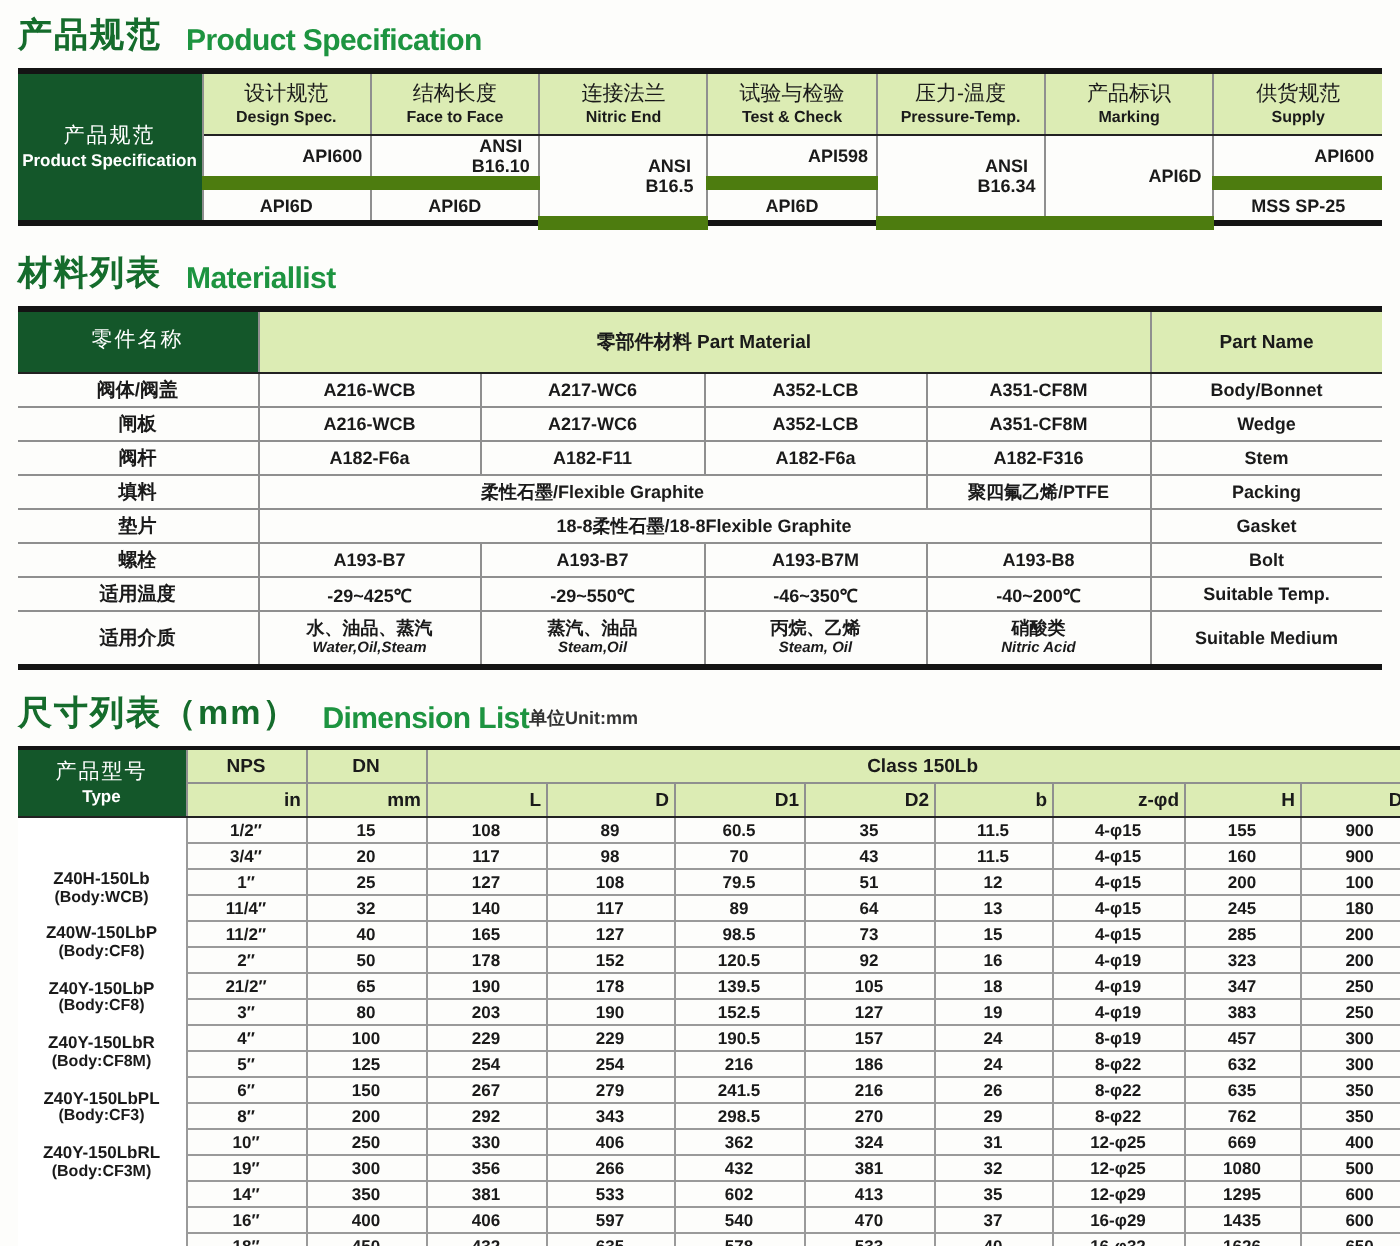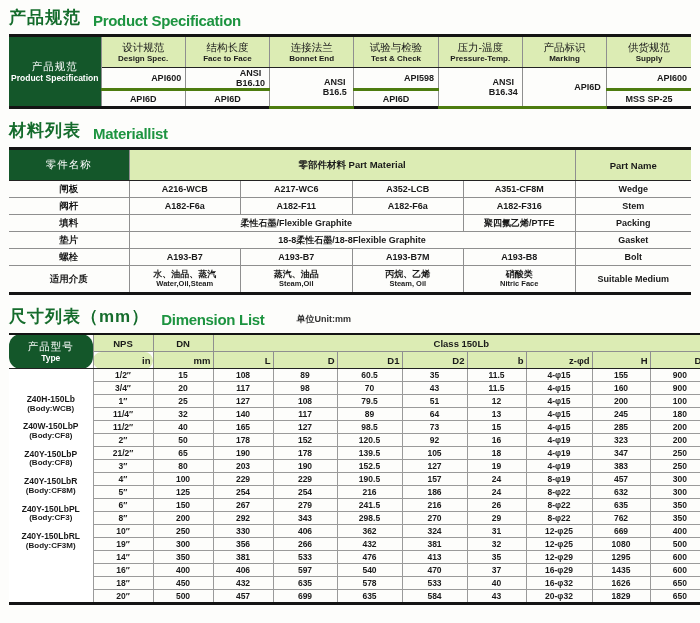--- a/index.html
+++ b/index.html
@@ -97,7 +97,7 @@
           </td>
       <td class="lg">
             <span class="czh">连接法兰</span>
-            <span class="cen">Bonnet End</span>
+            <span class="cen">Nitric End</span>
           </td>
       <td class="lg">
             <span class="czh">试验与检验</span>

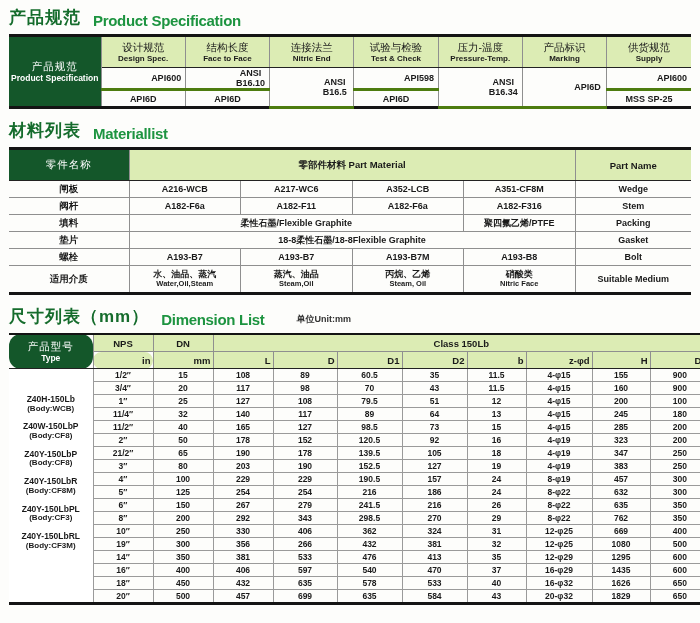--- a/index.html
+++ b/index.html
@@ -24,7 +24,7 @@
   .t1 td:last-child{border-right:none;}
   .t1 .hdr td{height:30px;border-bottom:1.6px solid #222;}
   .t1 .corner{border-bottom:none;}
-  .t1 .r1 td{height:15px;border-bottom:3px solid #4d7c0f;padding-left:48px;}
+  .t1 .r1 td{height:15px;border-bottom:7px solid #4d7c0f;padding-left:48px;}
   .t1 .r2 td{height:15px;}
   .czh{display:block;font-size:10.5px;font-weight:normal;line-height:1.25;}
   .cen{display:block;font-size:8px;font-weight:bold;line-height:1.2;}

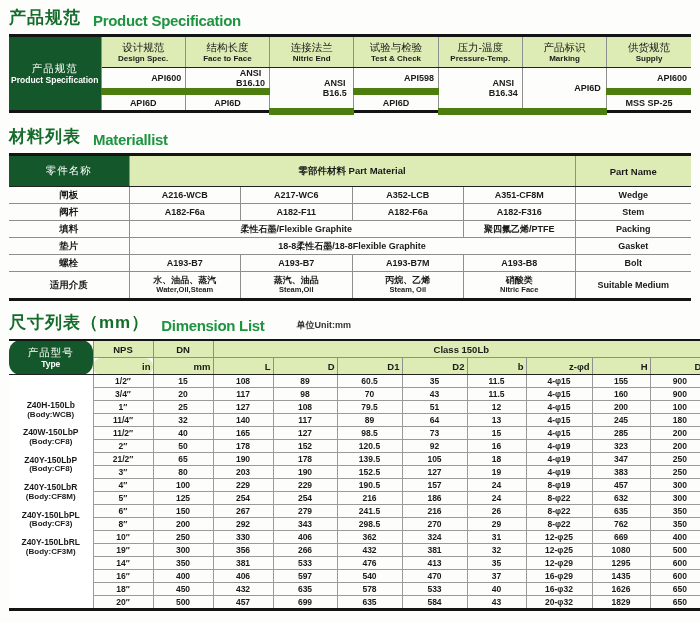--- a/index.html
+++ b/index.html
@@ -161,6 +161,14 @@
     </thead>
     <tbody>
       <tr>
+        <td class="rowname">阀体/阀盖</td>
+        <td>A216-WCB</td>
+        <td>A217-WC6</td>
+        <td>A352-LCB</td>
+        <td>A351-CF8M</td>
+        <td>Body/Bonnet</td>
+      </tr>
+      <tr>
         <td class="rowname">闸板</td>
         <td>A216-WCB</td>
         <td>A217-WC6</td>

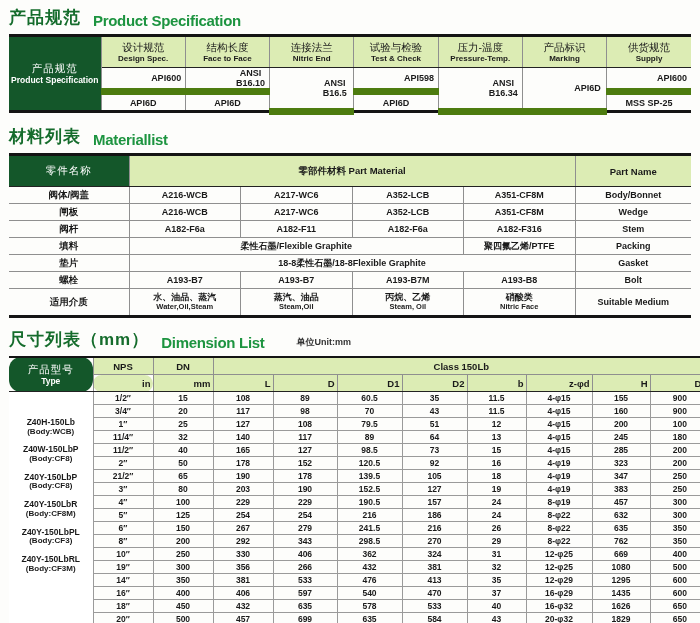--- a/index.html
+++ b/index.html
@@ -203,6 +203,14 @@
         <td>A193-B8</td>
         <td>Bolt</td>
       </tr>
+      <tr>
+        <td class="rowname">适用温度</td>
+        <td>-29~425℃</td>
+        <td>-29~550℃</td>
+        <td>-46~350℃</td>
+        <td>-40~200℃</td>
+        <td>Suitable Temp.</td>
+      </tr>
       <tr class="med">
         <td class="rowname">适用介质</td>
         <td class="cell2">

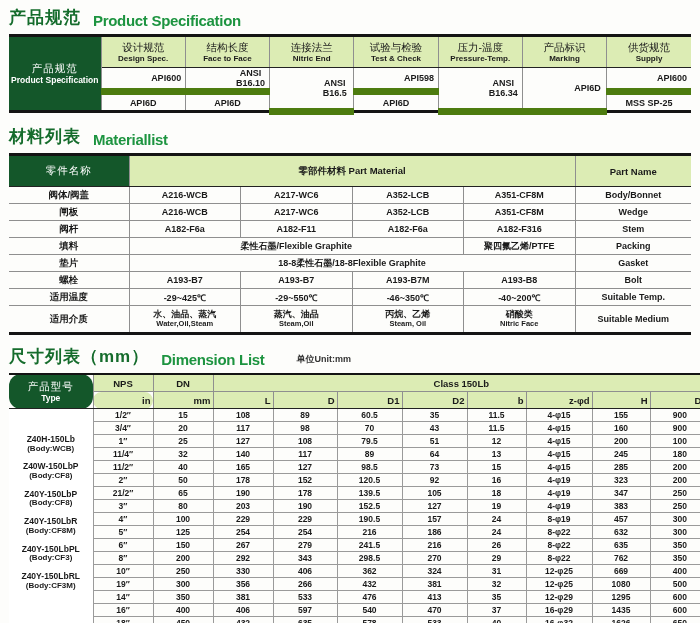--- a/index.html
+++ b/index.html
@@ -43,7 +43,7 @@
   .t2 .rowname{font-size:9.5px;font-weight:bold;}
   .t2 .med td{height:26px;}
   .cell2 .l1{display:block;font-size:9px;font-weight:bold;line-height:1.2;}
-  .cell2 .l2{display:block;font-size:7.5px;font-weight:bold;line-height:1.1;}
+  .cell2 .l2{display:block;font-size:7.5px;font-weight:bold;line-height:1.1;font-style:italic;}
   
   .t3{border-top:2.5px solid #141414;border-bottom:3px solid #141414;}
   .t3 thead td{border:1px solid #8f8f8f;font-weight:bold;}

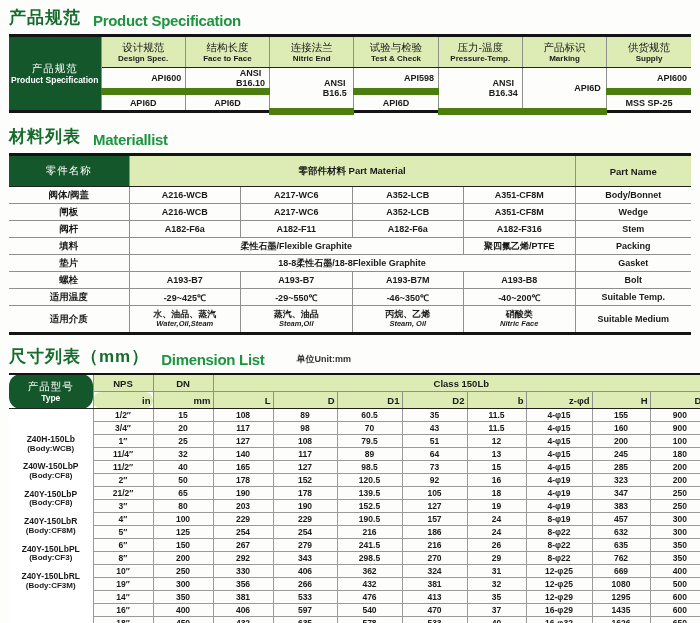--- a/index.html
+++ b/index.html
@@ -227,7 +227,7 @@
           </td>
         <td class="cell2">
             <span class="l1">硝酸类</span>
-            <span class="l2">Nitric Face</span>
+            <span class="l2">Nitric Acid</span>
           </td>
         <td>Suitable Medium</td>
       </tr>

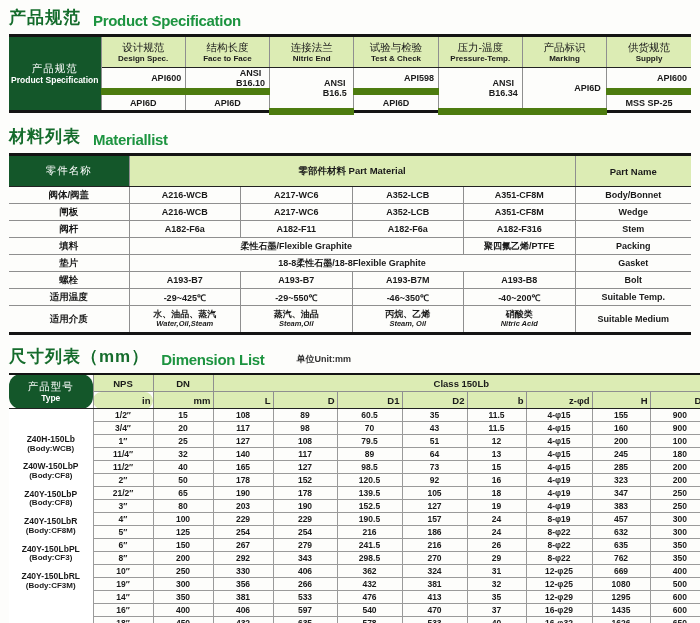--- a/index.html
+++ b/index.html
@@ -11,7 +11,7 @@
   .sec-head .en{font-size:15px;font-weight:bold;color:#1d9440;letter-spacing:-0.3px;}
   .head-row{display:flex;justify-content:flex-start;align-items:flex-end;margin:10px 0 5px 0;}
   .head-row .sec-head{margin:0;}
-  .unit{font-size:9px;font-weight:bold;color:#333;padding-bottom:2px;margin-left:32px;}
+  .unit{font-size:9px;font-weight:bold;color:#333;padding-bottom:2px;}
   
   table{border-collapse:collapse;width:100%;table-layout:fixed;}
   td{padding:0 2px;text-align:center;vertical-align:middle;overflow:hidden;}

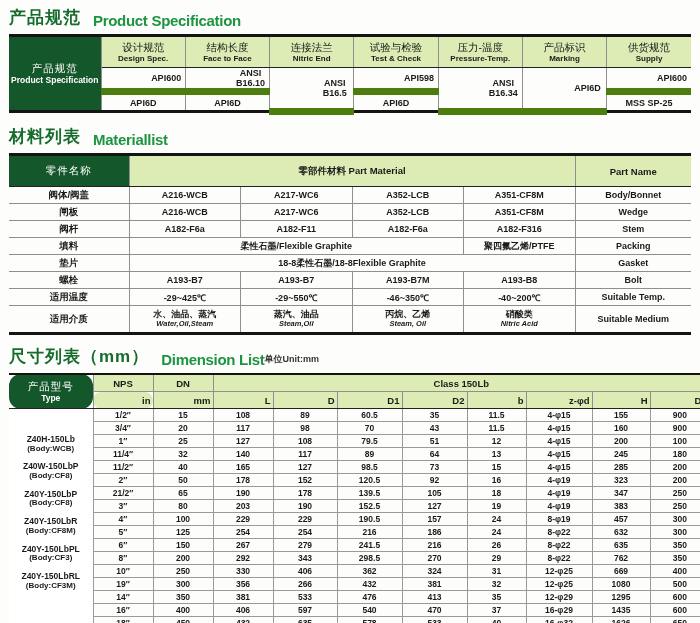--- a/index.html
+++ b/index.html
@@ -47,7 +47,7 @@
   
   .t3{border-top:2.5px solid #141414;border-bottom:3px solid #141414;}
   .t3 thead td{border:1px solid #8f8f8f;font-weight:bold;}
-  .t3 thead tr td:first-child{border-left:none;border-radius:12px;}
+  .t3 thead tr td:first-child{border-left:none;}
   .t3 thead tr td:last-child{border-right:none;}
   .t3 .h1 td{height:16px;font-size:9.5px;}
   .t3 .h2 td{height:16px;border-bottom:1.8px solid #222;font-size:9.5px;text-align:right;}

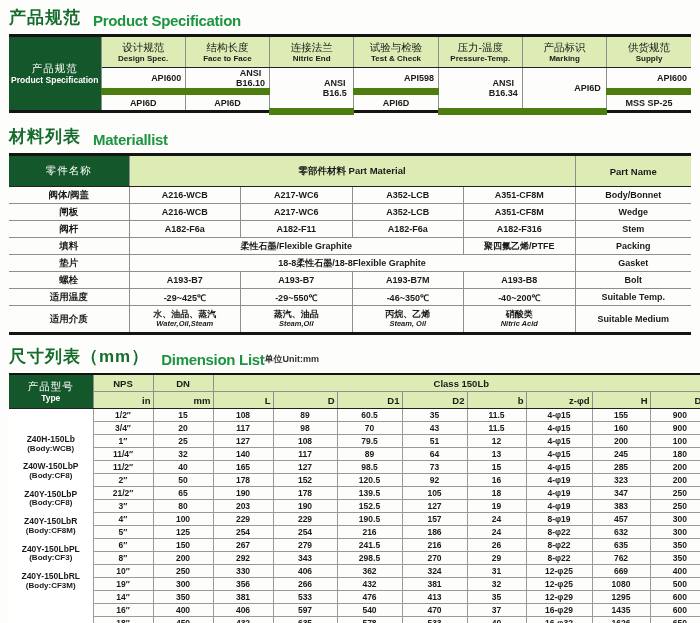--- a/index.html
+++ b/index.html
@@ -481,7 +481,7 @@
           <td>350</td>
           <td>381</td>
           <td>533</td>
-          <td>476</td>
+          <td>602</td>
           <td>413</td>
           <td>35</td>
           <td>12-φ29</td>

